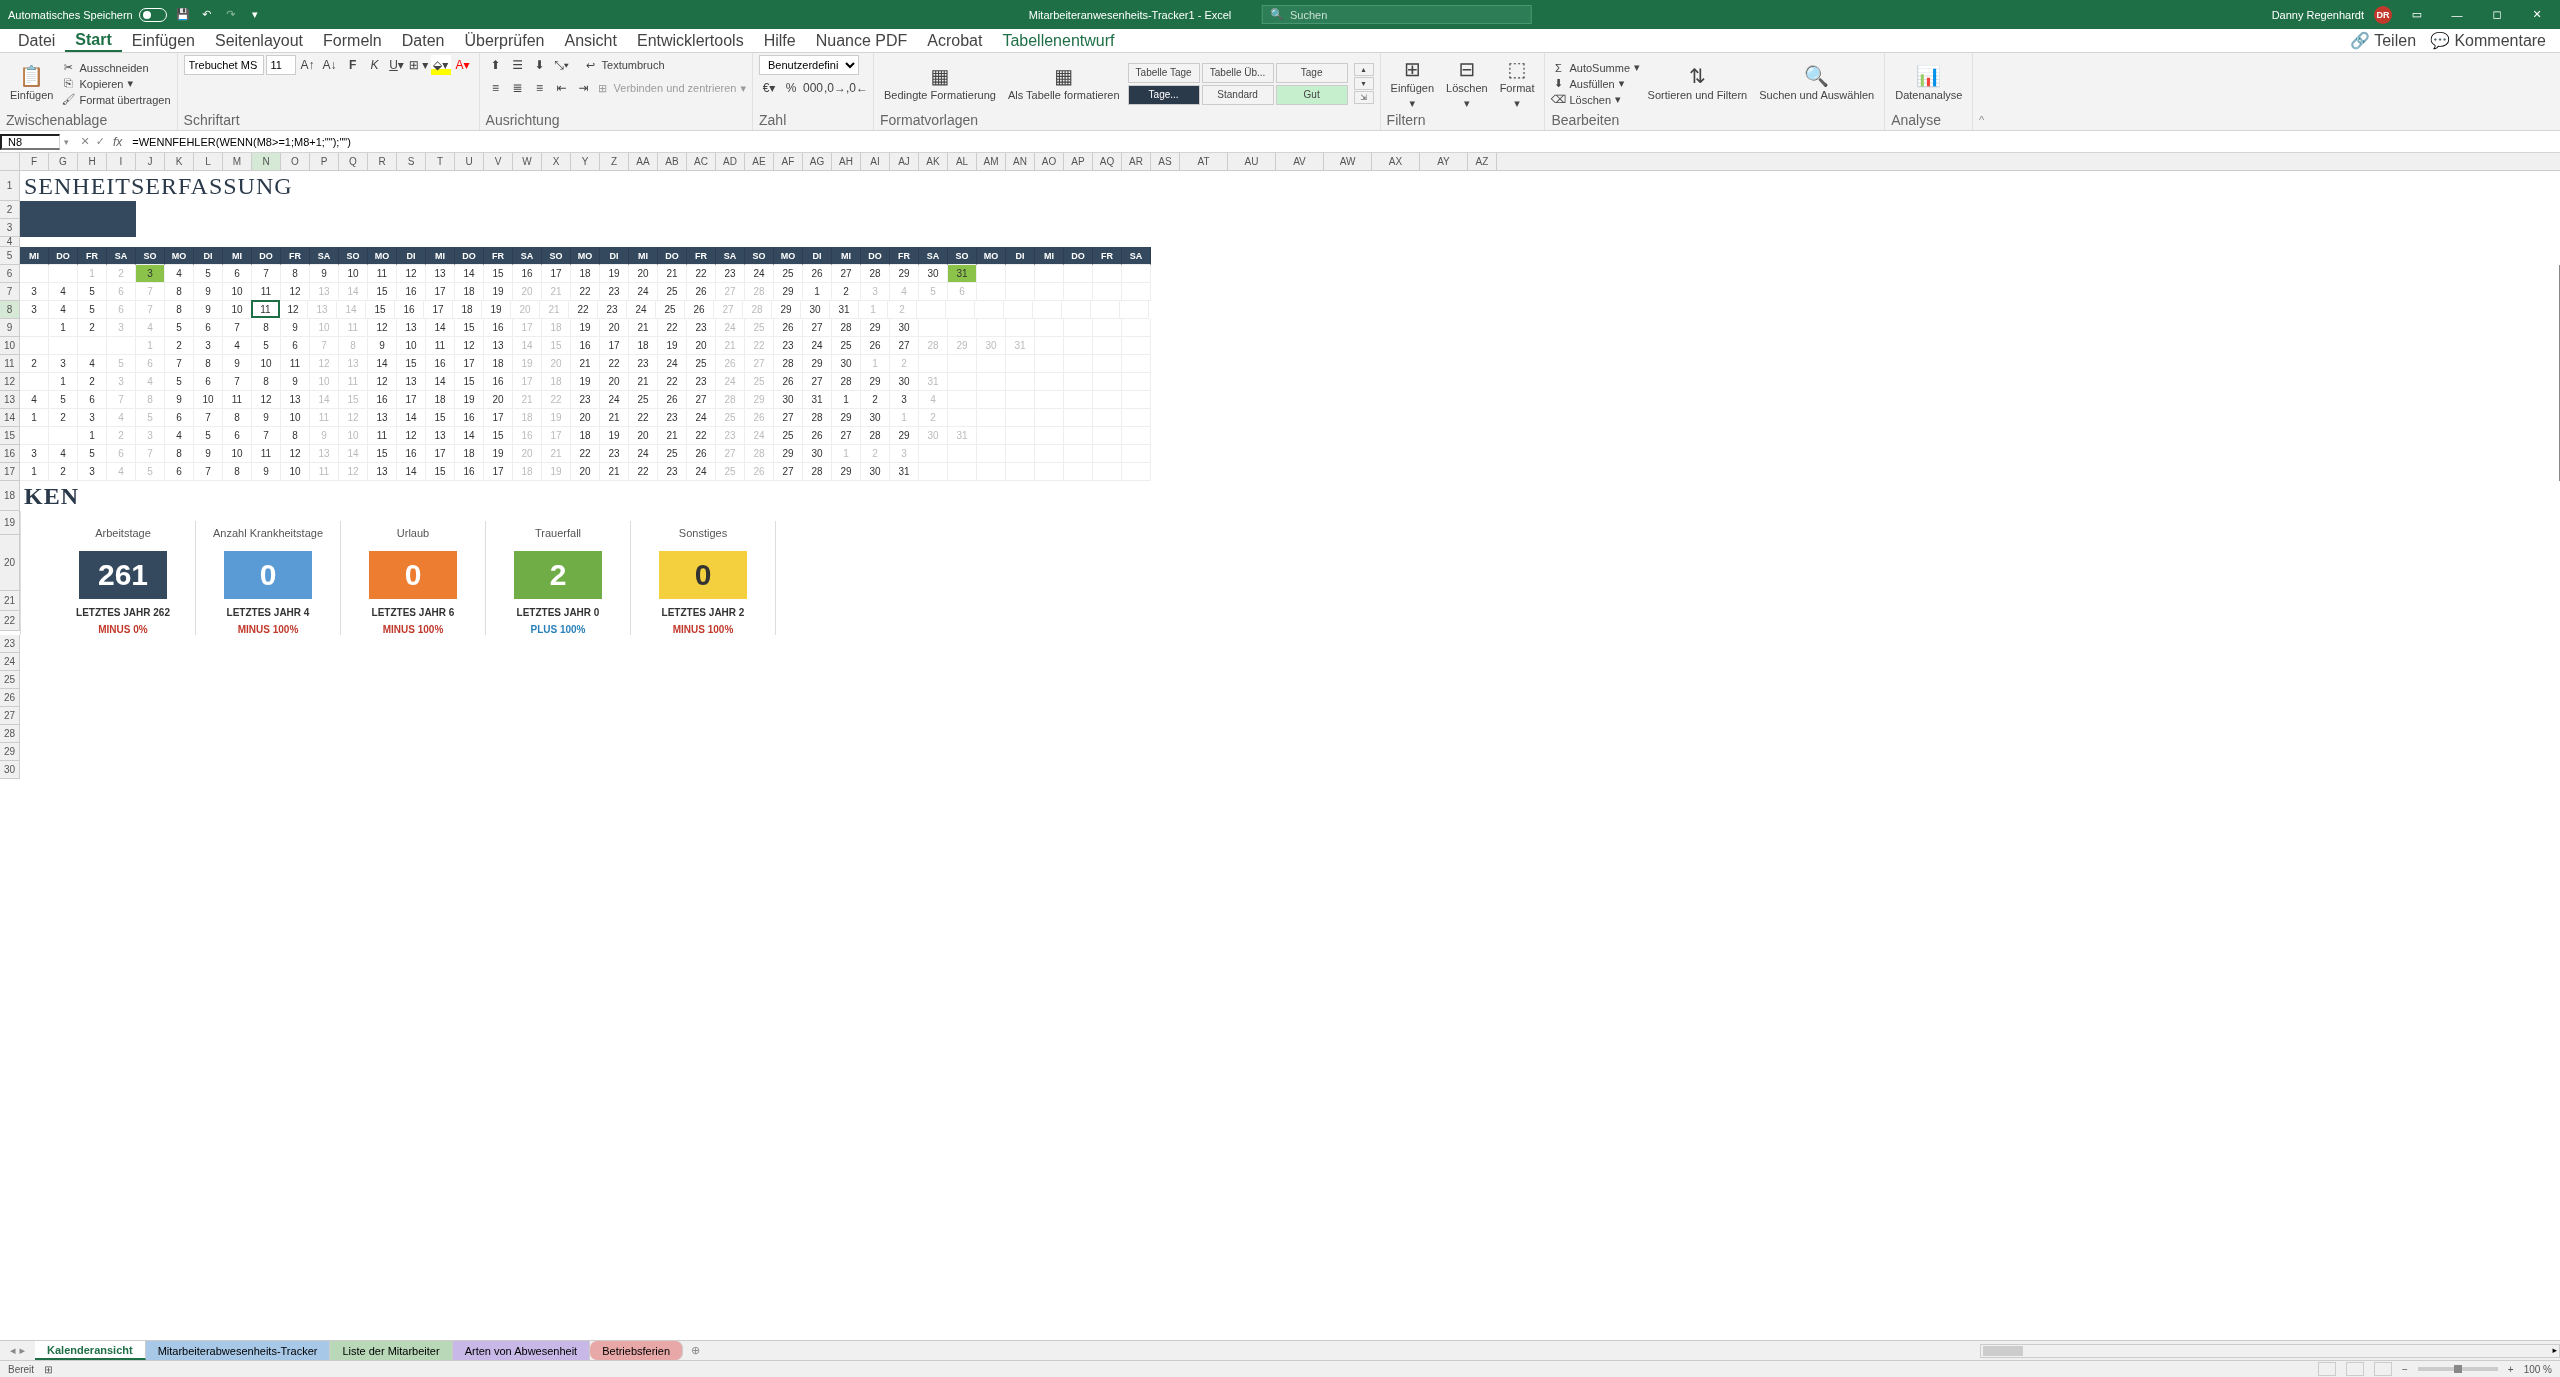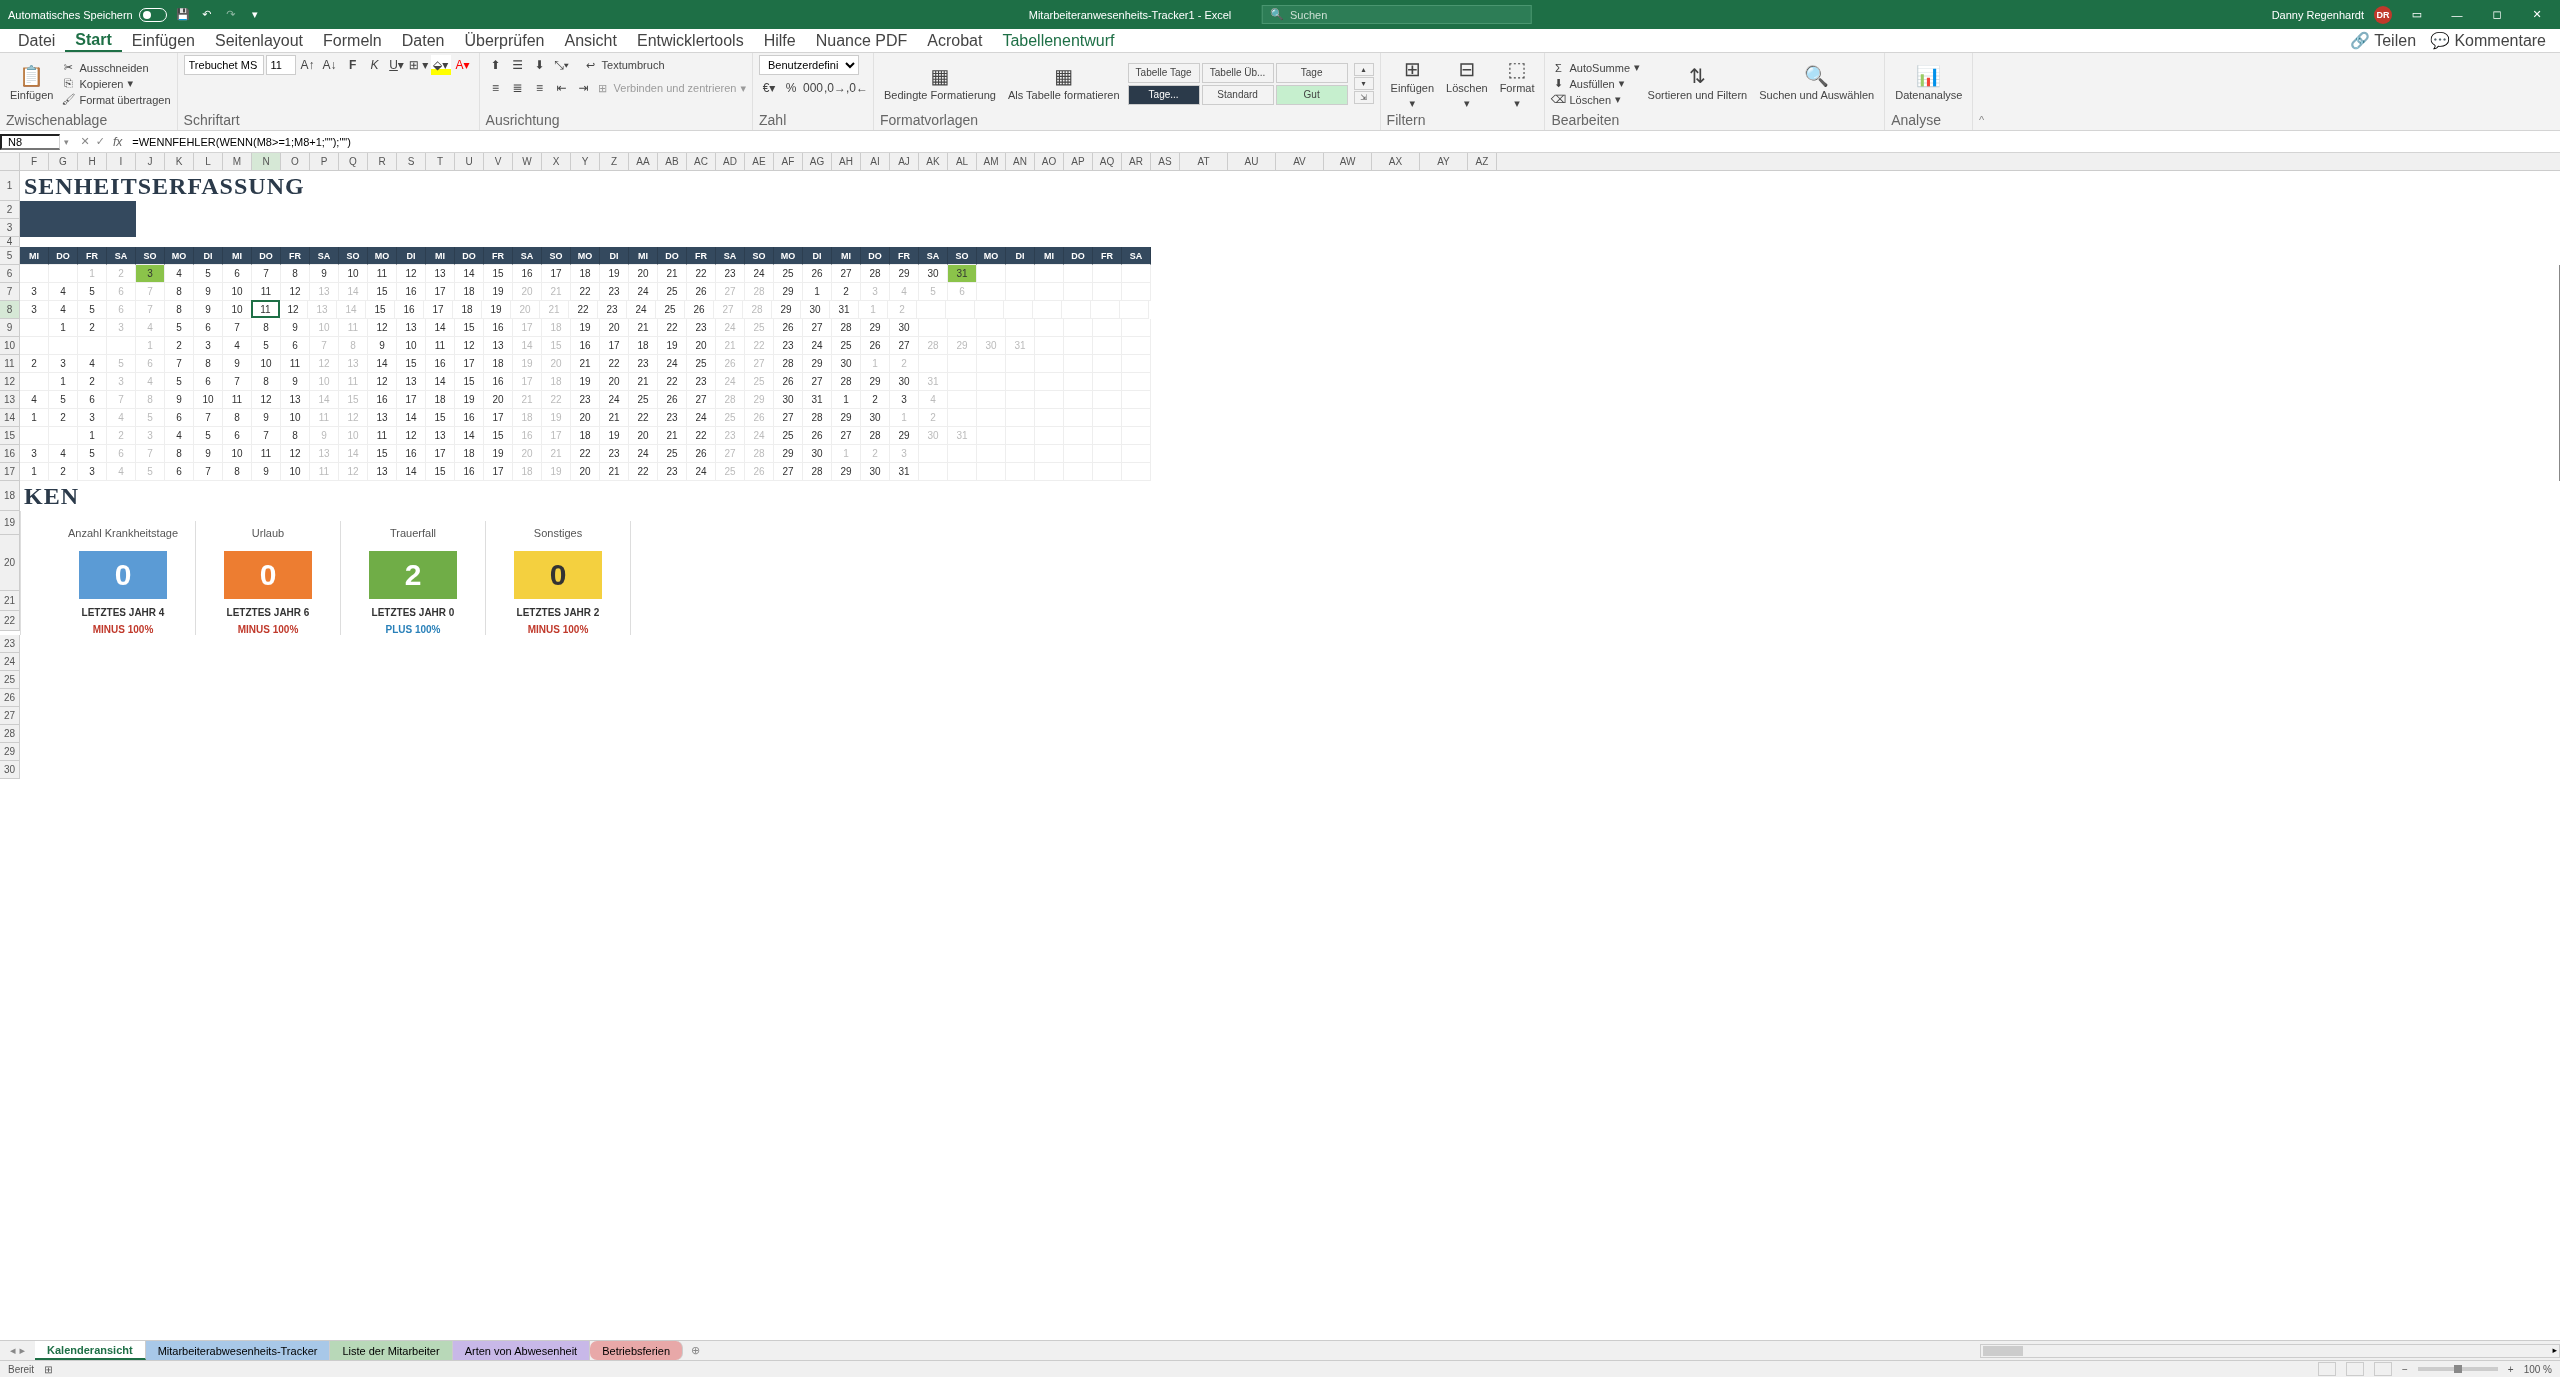--- a/index.html
+++ b/index.html
@@ -76,7 +76,7 @@
 
 .big-title-row { height: 30px; }
 .big-title-row .row-header { height: 30px; }
-.big-title-cont { display: flex; align-items: center; font-family: Georgia, serif; font-size: 24px; font-weight: bold; color: #2b3a4a; padding-left: 4px; letter-spacing: 1px; }
+.big-title-cont { display: flex; align-items: center; font-family: Georgia, serif; font-size: 24px; font-weight: normal; color: #2b3a4a; padding-left: 4px; letter-spacing: 1px; }
 .dark-bar { background: #34495e; width: 116px; height: 18px; }
 
 .ken-title { font-family: Georgia, serif; font-size: 24px; font-weight: bold; color: #2b3a4a; letter-spacing: 1px; }

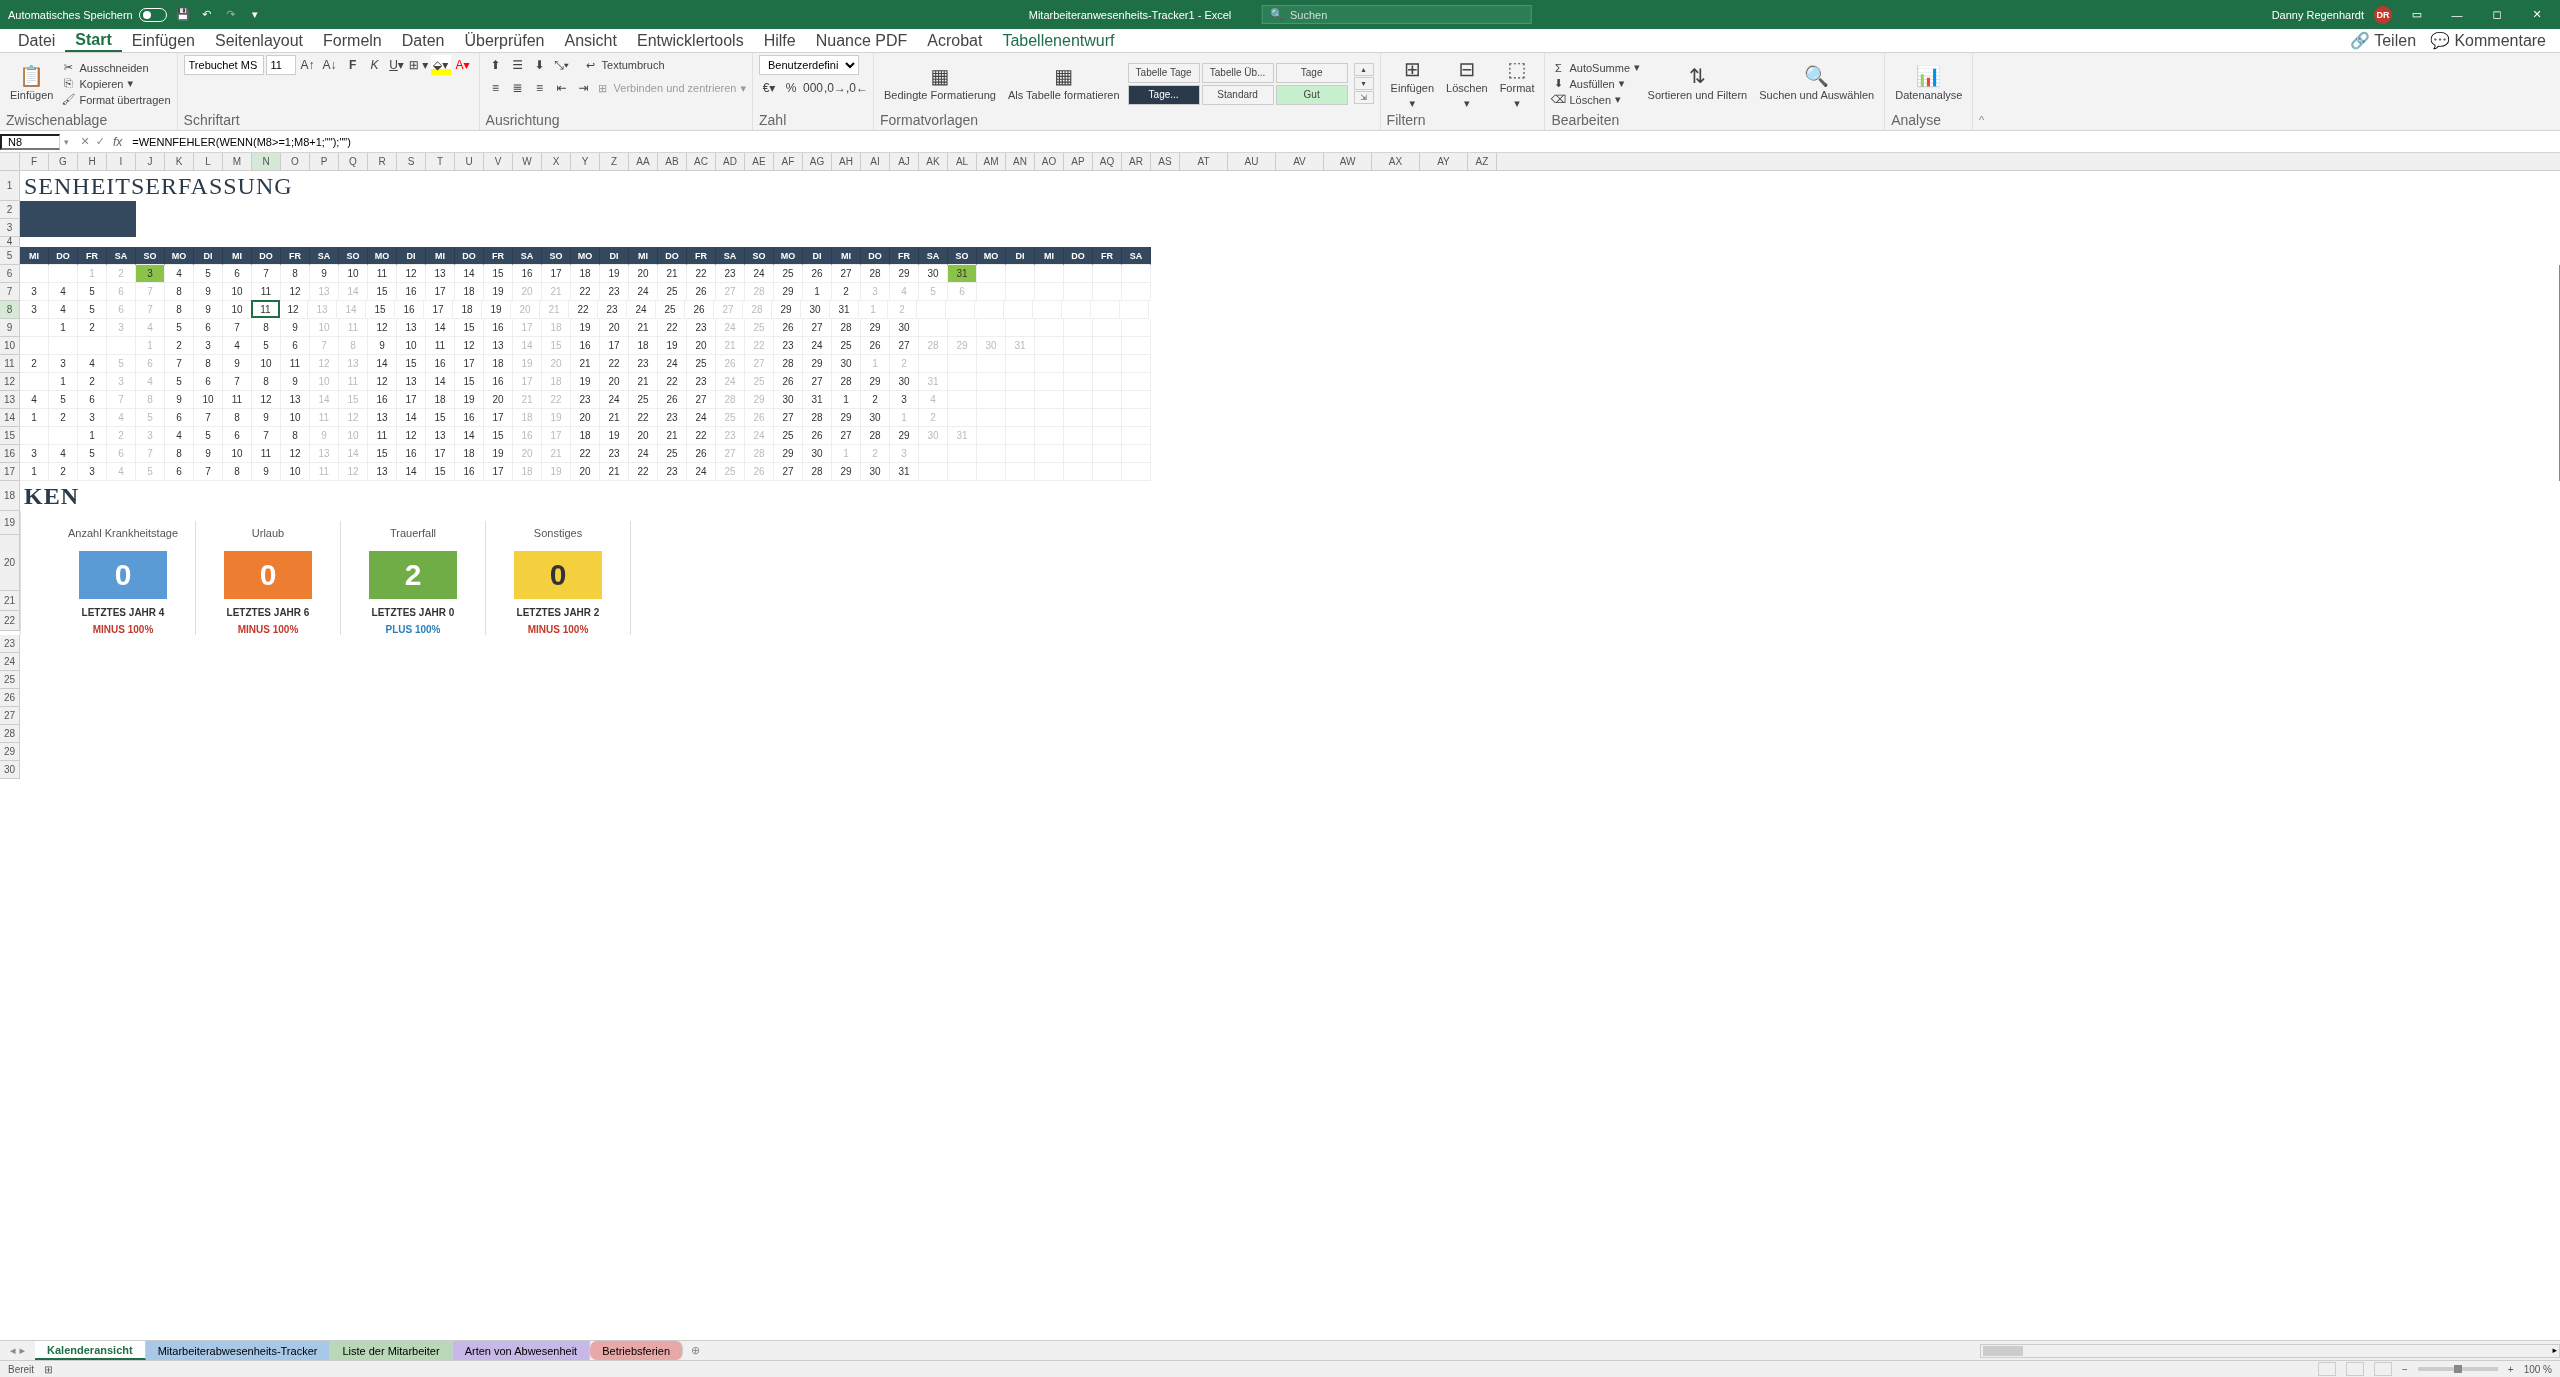--- a/index.html
+++ b/index.html
@@ -979,6 +979,12 @@
         </div>
         <div class="stats-row stat-divider-left">
           <div class="stat-card">
+            <div class="stat-label">Arbeitstage</div>
+            <div class="stat-value sv-navy">261</div>
+            <div class="stat-last">LETZTES JAHR  262</div>
+            <div class="stat-change sc-red">MINUS 0%</div>
+          </div>
+          <div class="stat-card">
             <div class="stat-label">Anzahl Krankheitstage</div>
             <div class="stat-value sv-blue">0</div>
             <div class="stat-last">LETZTES JAHR  4</div>

